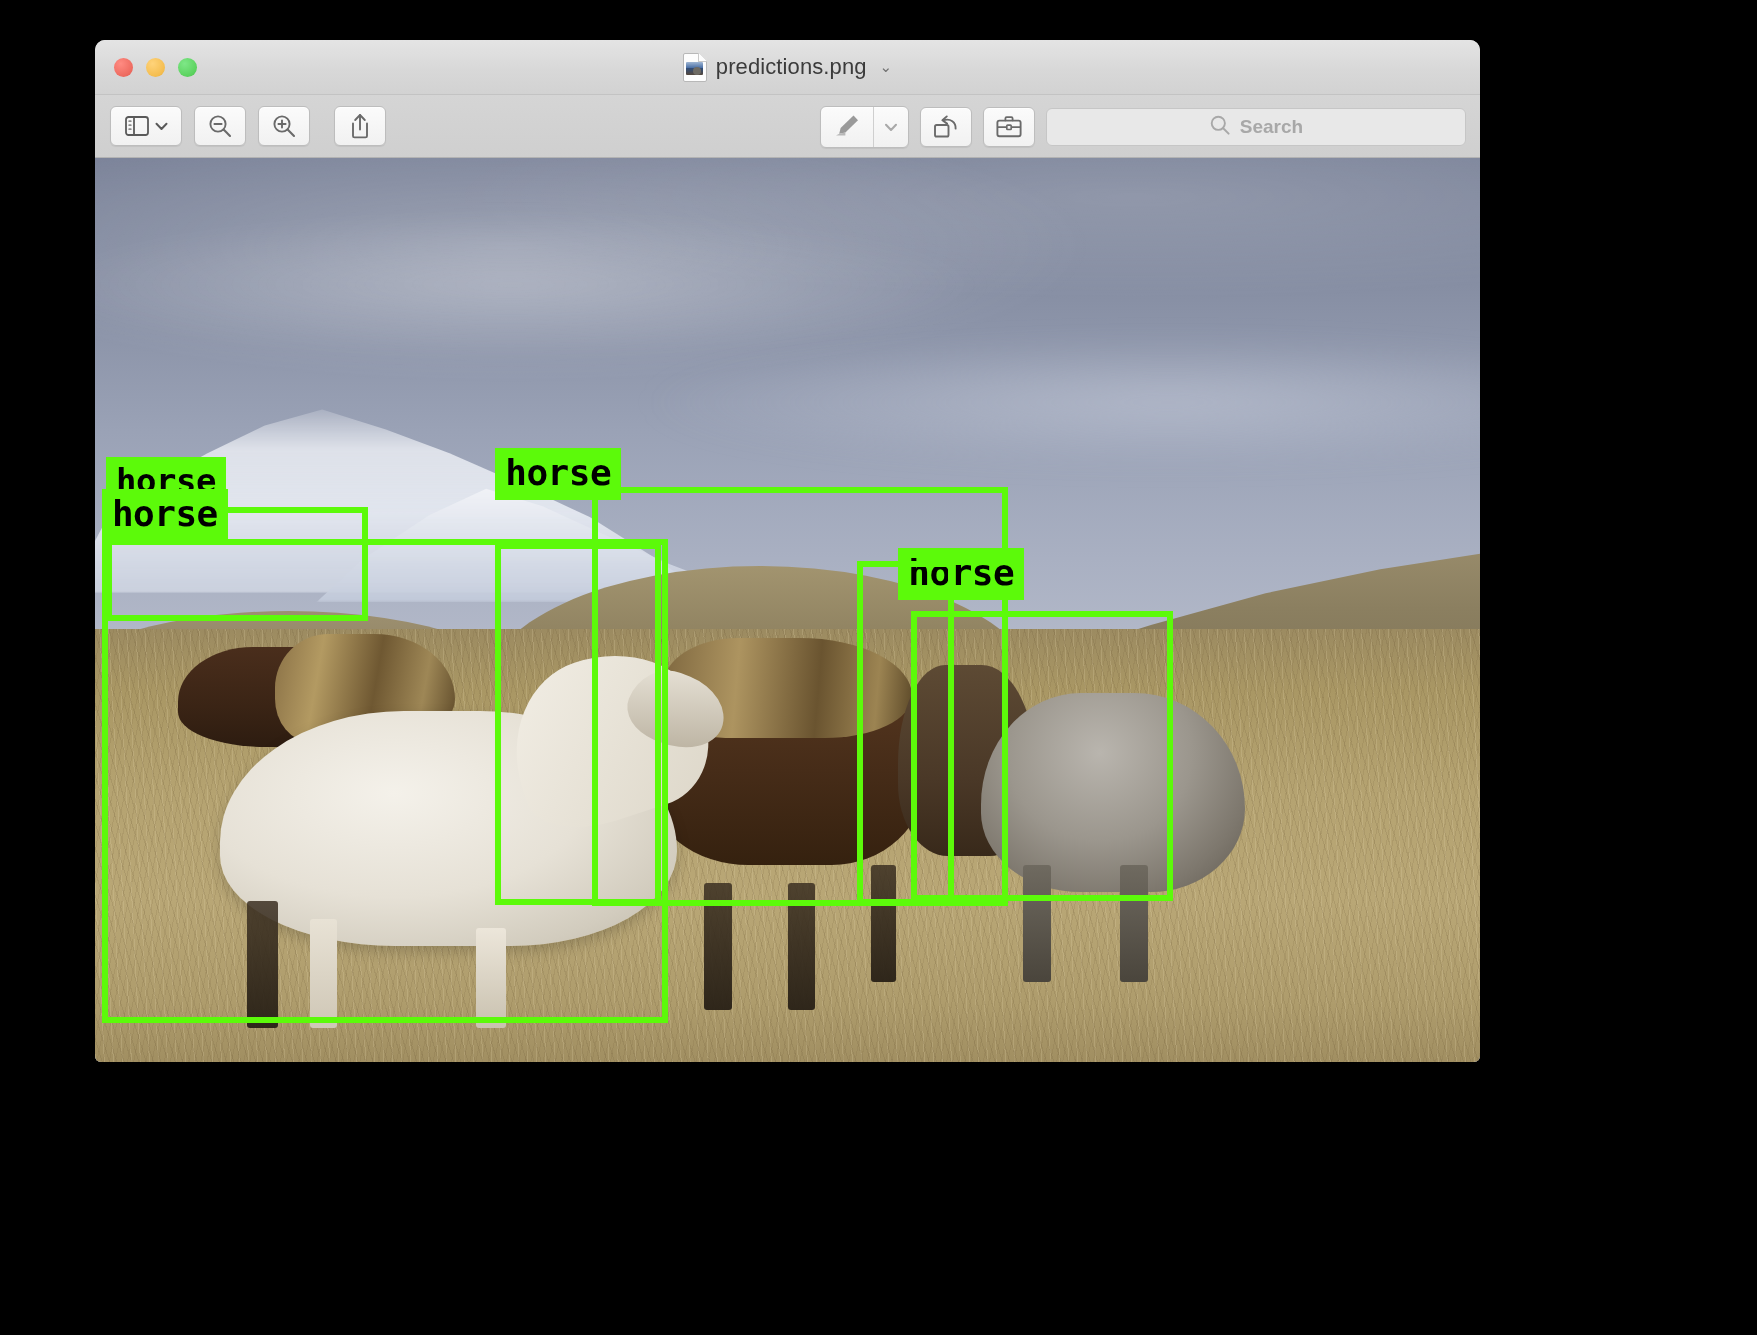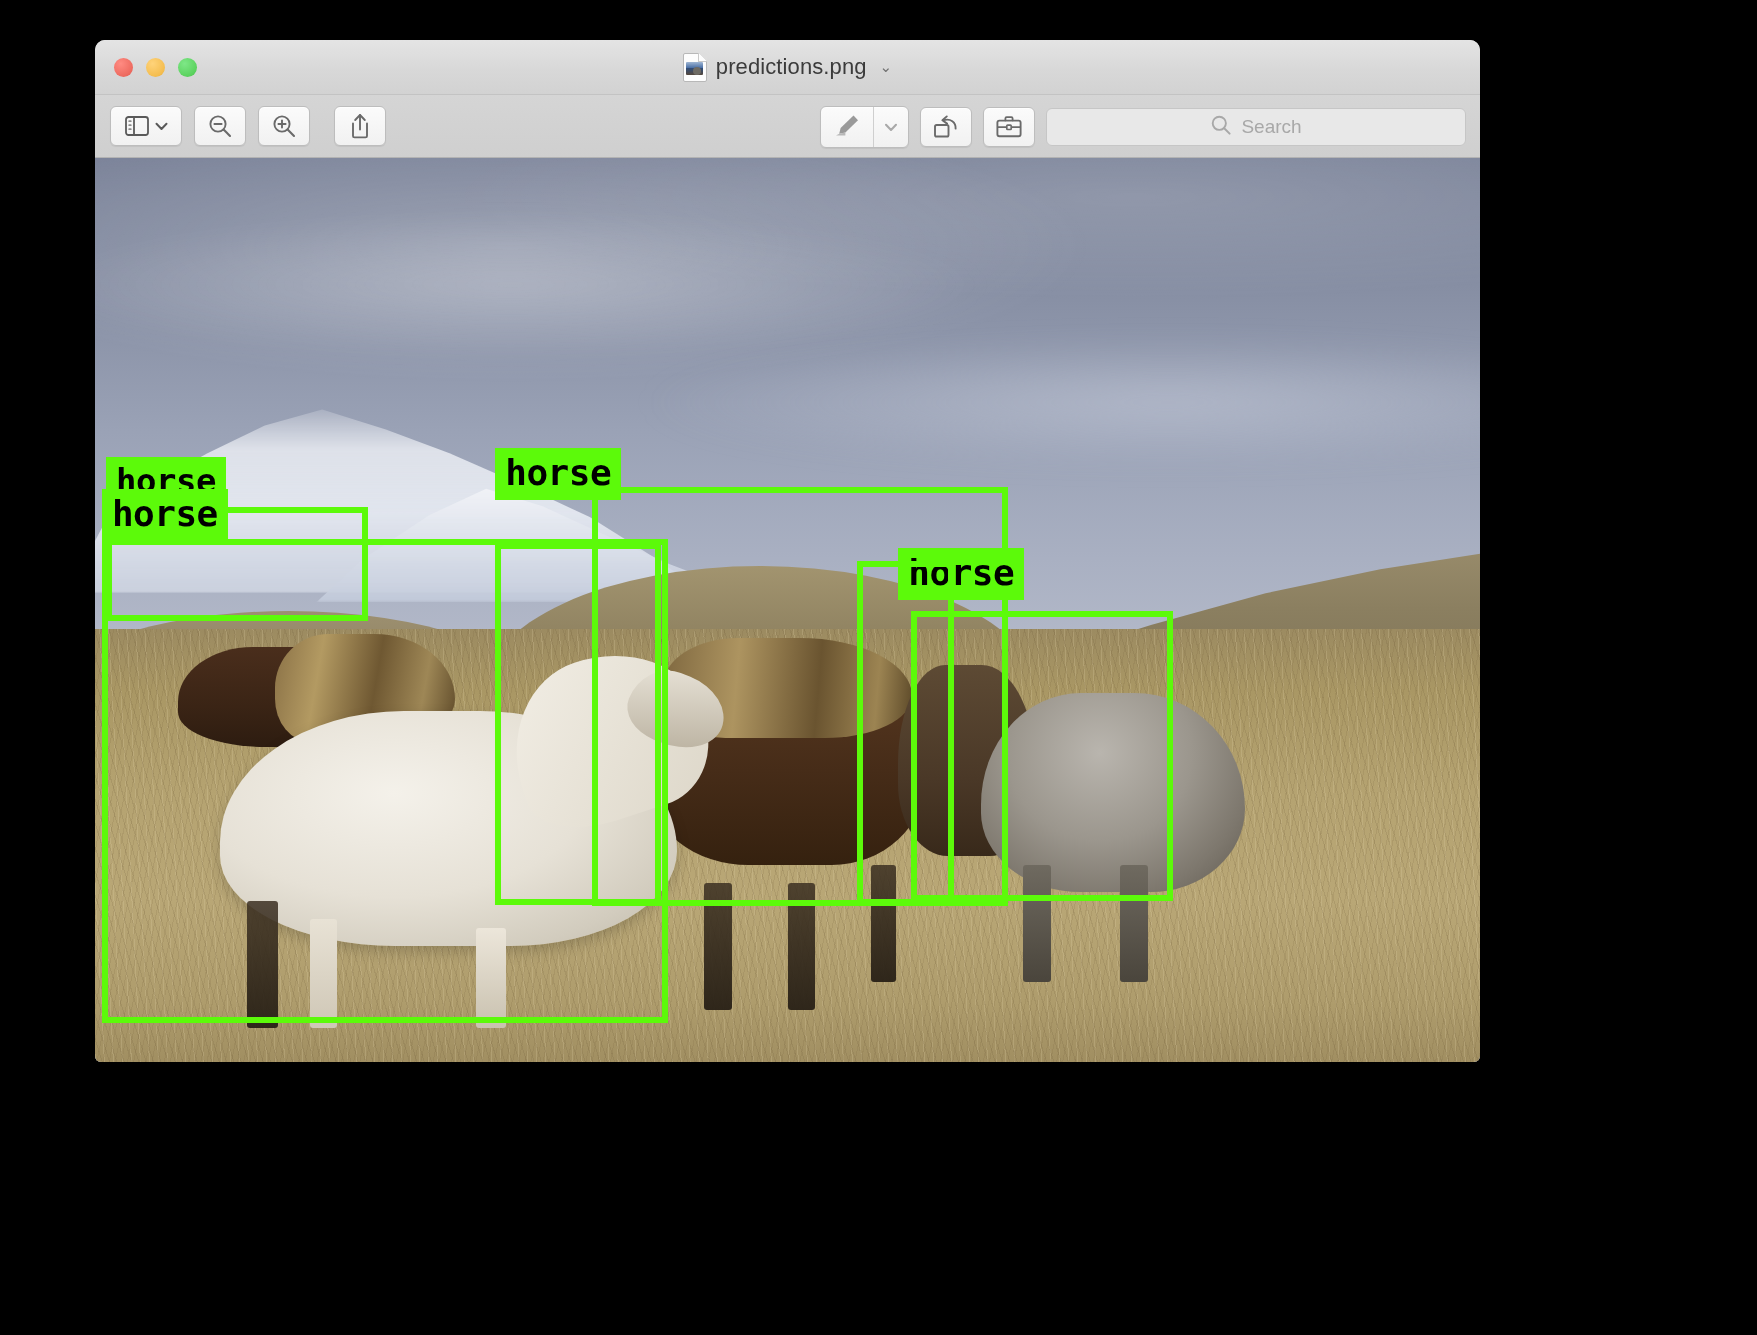--- a/index.html
+++ b/index.html
@@ -119,6 +119,7 @@
     height: 62px;
     background: linear-gradient(to bottom, #d5d5d5 0%, #cfcfcf 100%);
     border-bottom: 1px solid #b3b3b3;
+    font-weight: bold;
   }
   .tb-group {
     position: absolute;

